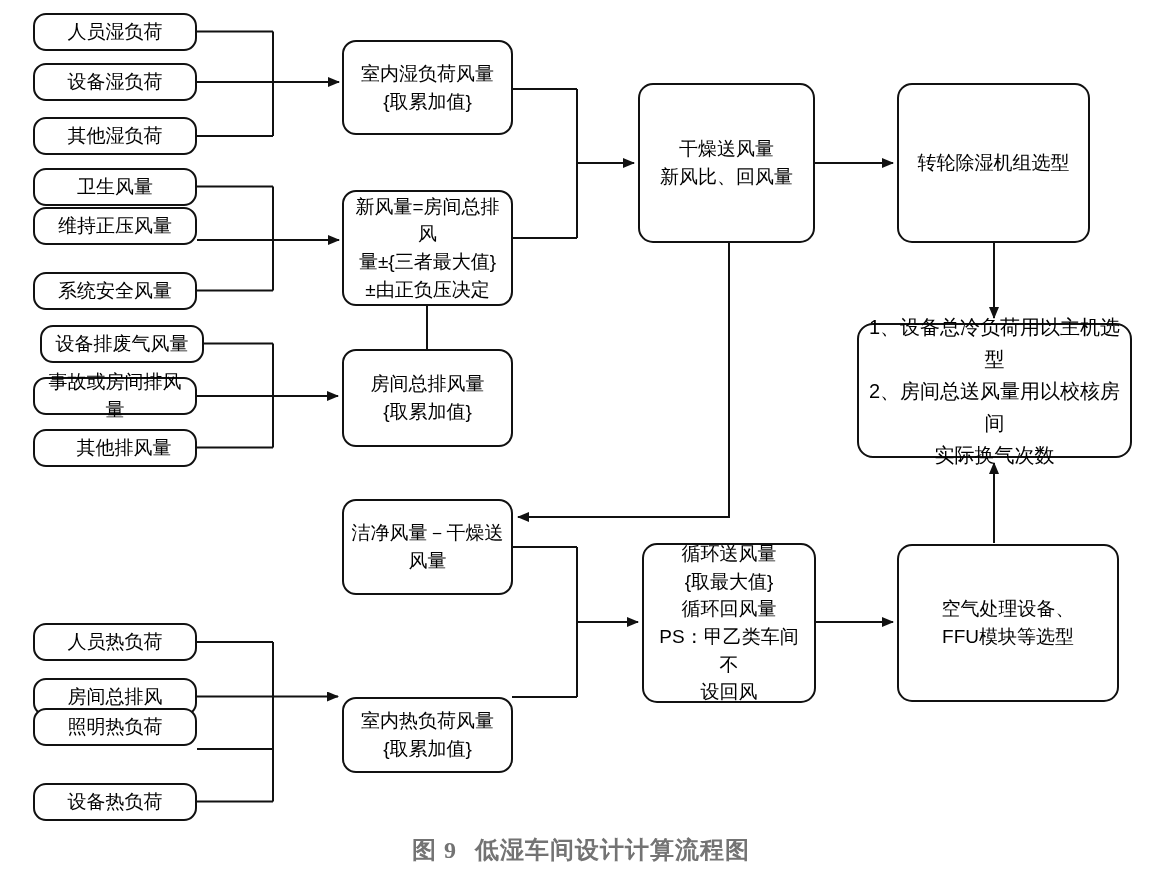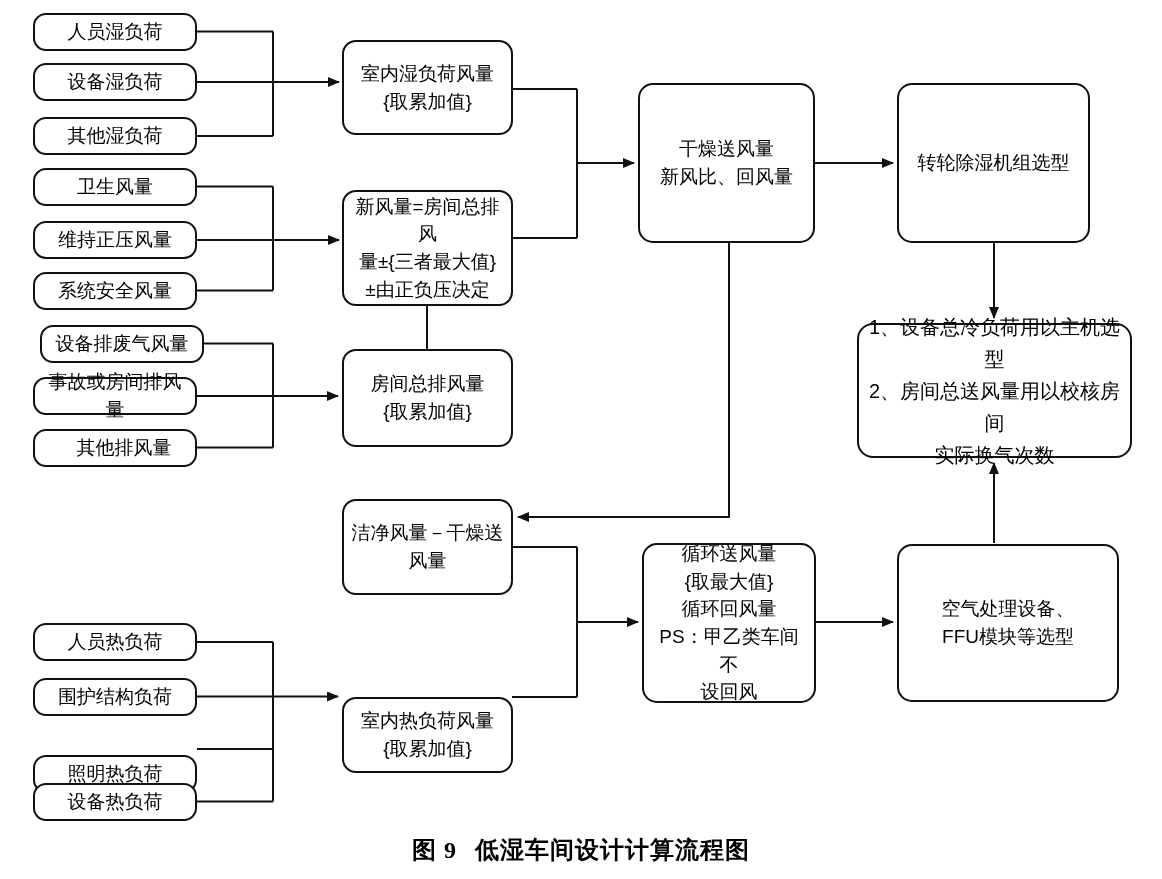--- a/index.html
+++ b/index.html
@@ -90,7 +90,7 @@
   <div class="node small" style="top:117px;">其他湿负荷</div>
 
   <div class="node small" style="top:168px;">卫生风量</div>
-  <div class="node small" style="top:221px;">维持正压风量</div>
+  <div class="node small" style="top:207px;">维持正压风量</div>
   <div class="node small" style="top:272px;">系统安全风量</div>
 
   <div class="node small" style="top:325px;margin-left:7px;">设备排废气风量</div>

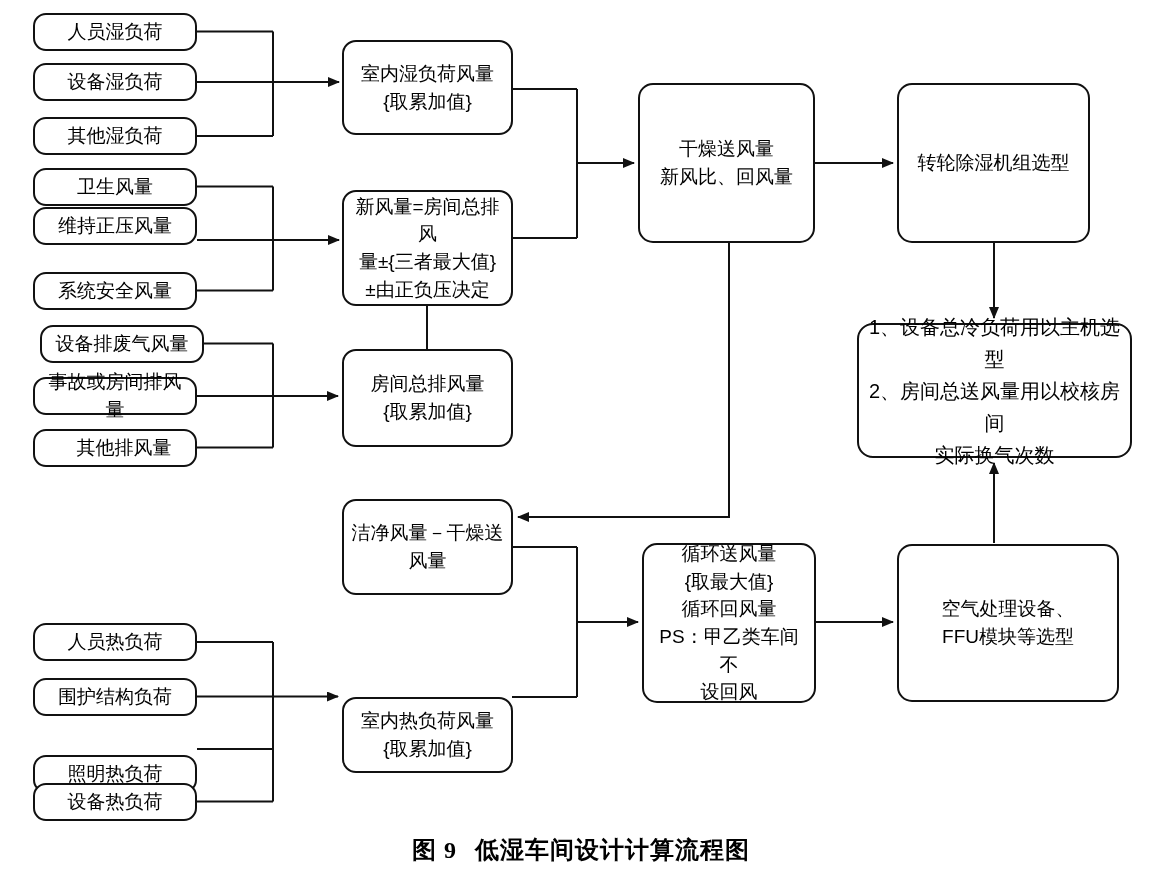--- a/index.html
+++ b/index.html
@@ -98,7 +98,7 @@
   <div class="node small" style="top:429px;padding-left:24px;">其他排风量</div>
 
   <div class="node small" style="top:623px;">人员热负荷</div>
-  <div class="node small" style="top:678px;">围护结构负荷</div>
+  <div class="node small" style="top:678px;">房间总排风</div>
   <div class="node small" style="top:708px;margin-top:47px;">照明热负荷</div>
   <div class="node small" style="top:783px;">设备热负荷</div>
 

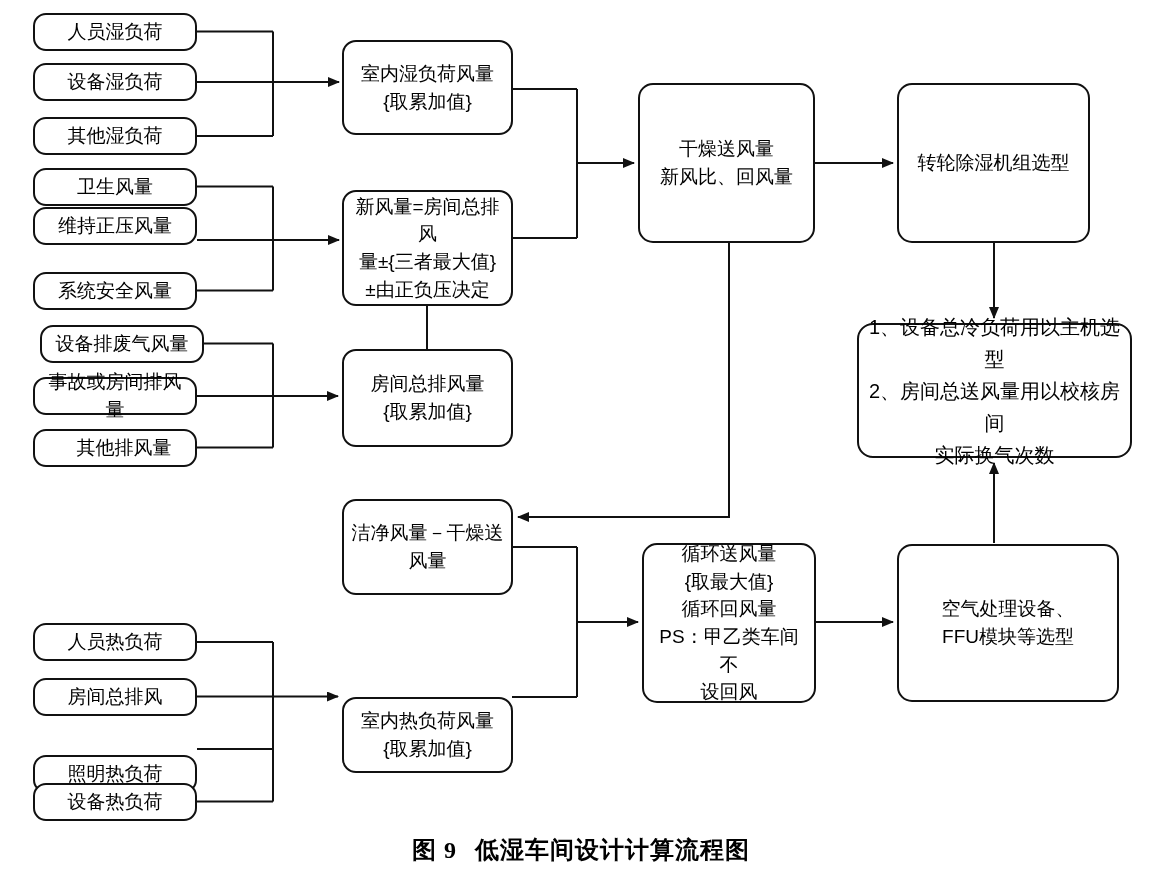--- a/index.html
+++ b/index.html
@@ -99,7 +99,7 @@
 
   <div class="node small" style="top:623px;">人员热负荷</div>
   <div class="node small" style="top:678px;">房间总排风</div>
-  <div class="node small" style="top:708px;margin-top:47px;">照明热负荷</div>
+  <div class="node small" style="top:708px;">照明热负荷</div>
   <div class="node small" style="top:783px;">设备热负荷</div>
 
   <div class="node mid" style="top:40px;height:95px;">室内湿负荷风量

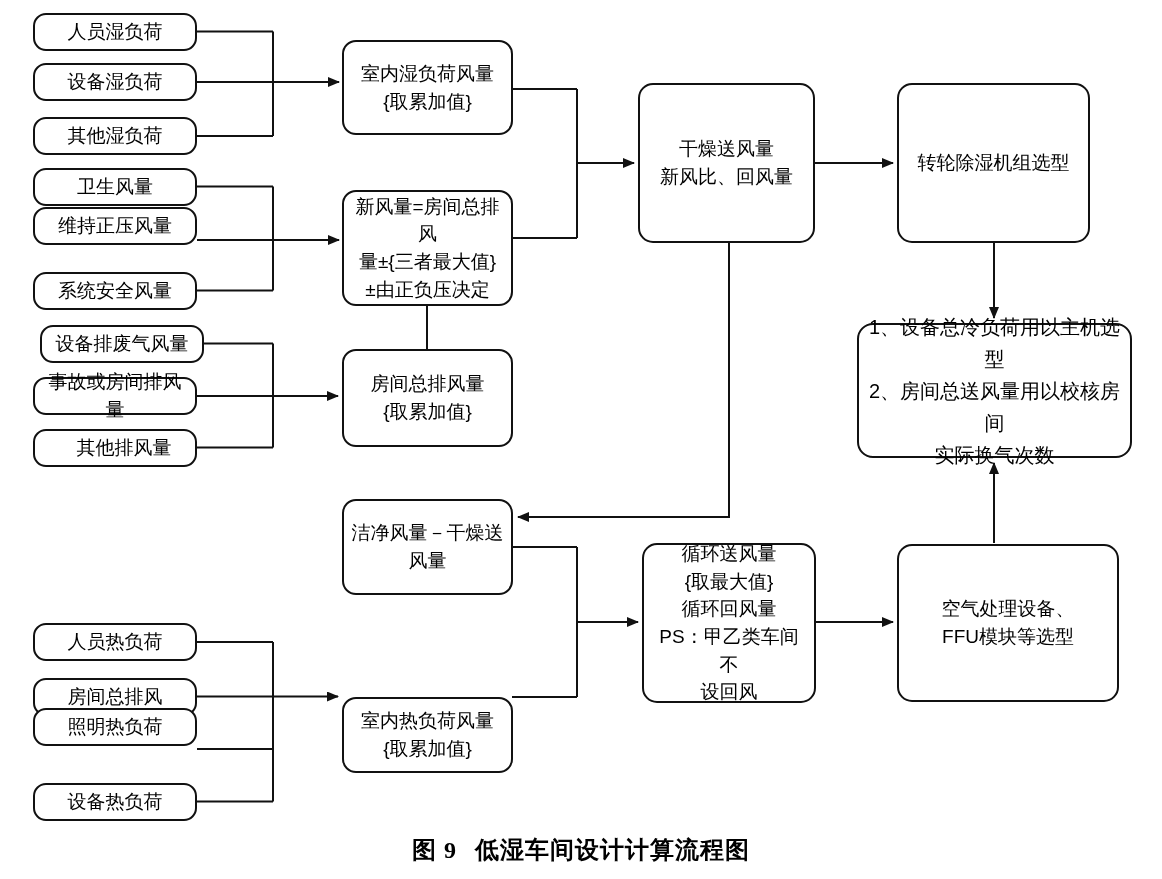--- a/index.html
+++ b/index.html
@@ -35,7 +35,7 @@
     font-family:"Liberation Serif","DejaVu Serif",serif;
     font-weight:bold;
     font-size:24px;
-    color:#000000;
+    color:#737373;
     letter-spacing:1px;
   }
   #caption .fig-label{margin-right:18px;}

